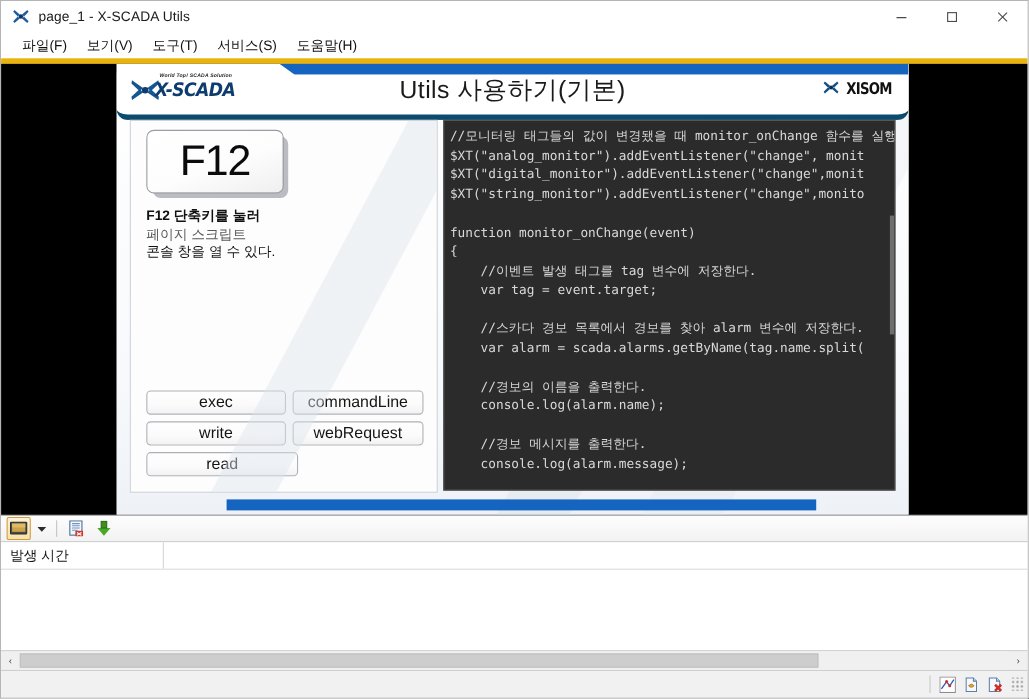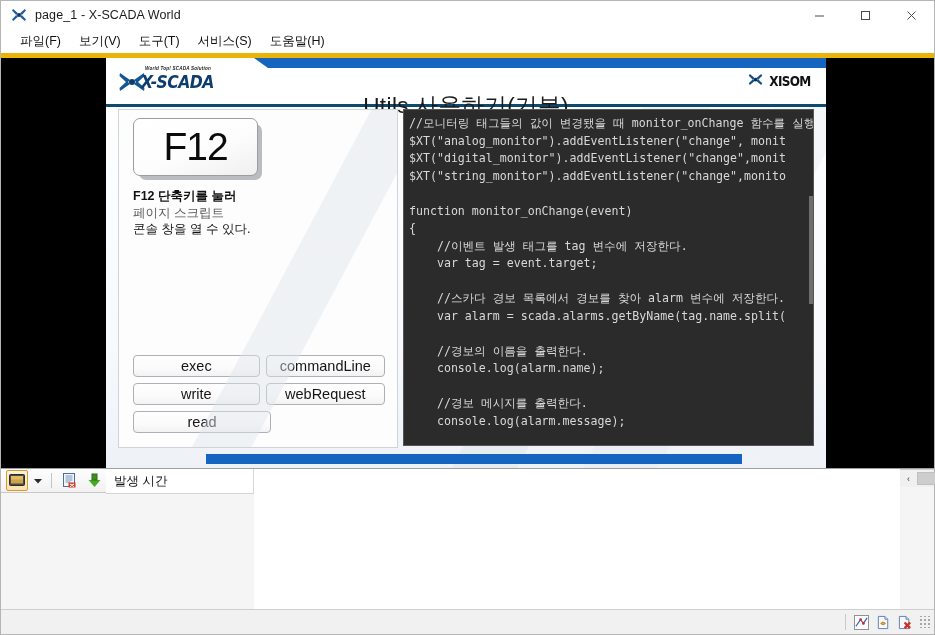--- a/index.html
+++ b/index.html
@@ -510,7 +510,7 @@
         <circle cx="8" cy="8" r="2.0" fill="#10365e"></circle>
       </svg>
     </span>
-    <span class="title-text">page_1 - X-SCADA World</span>
+    <span class="title-text">page_1 - X-SCADA Utils</span>
     <div class="win-buttons">
       <div class="win-btn">
         <svg width="11" height="11" viewBox="0 0 11 11">

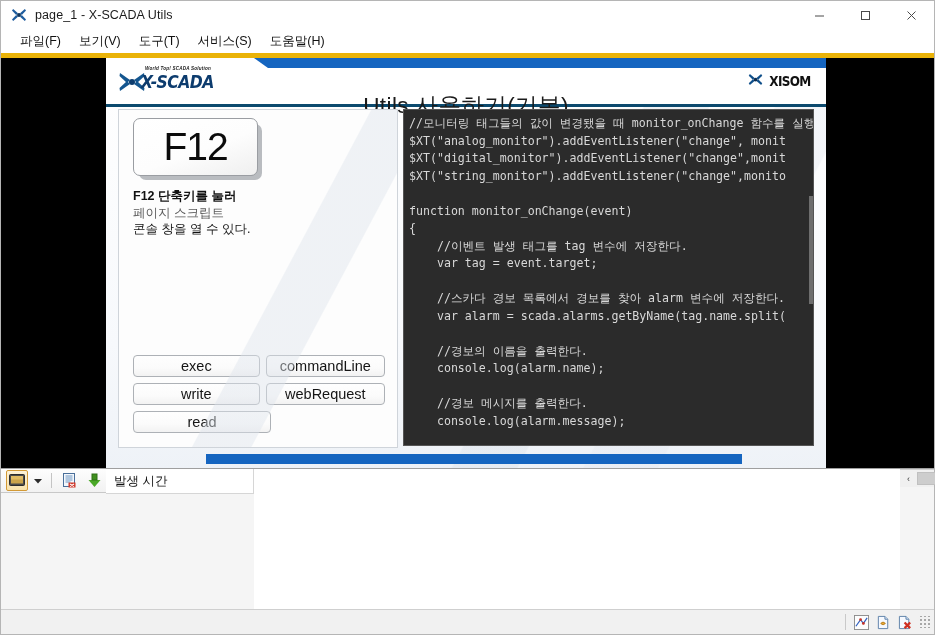--- a/index.html
+++ b/index.html
@@ -123,7 +123,8 @@
     width: 720px;
     height: 46px;
     background: #ffffff;
-    border-bottom: 3px solid #0c4a6e;
+    border-bottom: 5px solid #0c4a6e;
+    border-radius: 10px;
   }
   .header-blue {
     position: absolute;

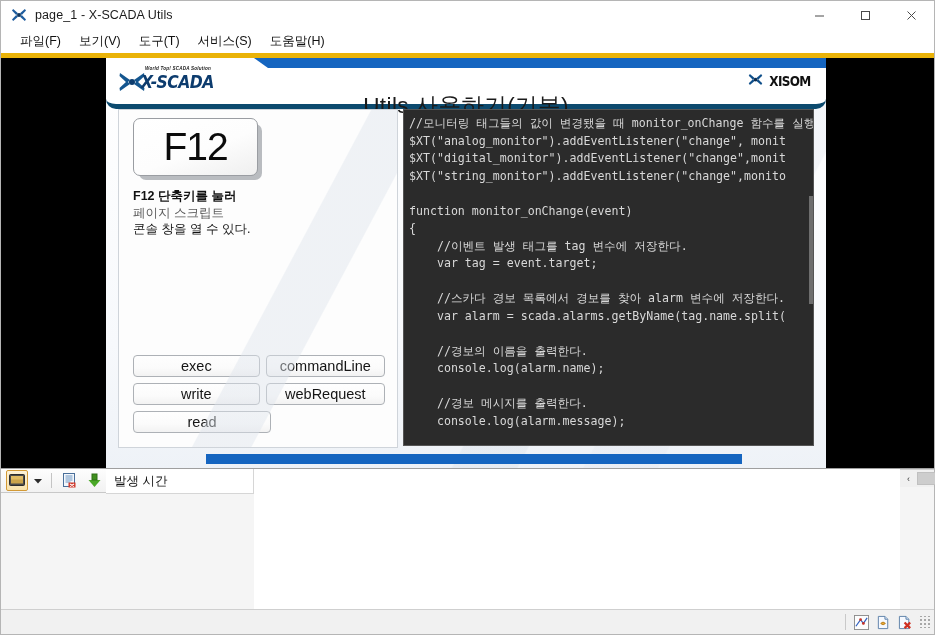--- a/index.html
+++ b/index.html
@@ -182,7 +182,6 @@
     color: #1a1a1a;
     font-family: "Liberation Sans", sans-serif;
     letter-spacing: 0.4px;
-    margin-top: 24px;
   }
   .logo-xisom {
     position: absolute;

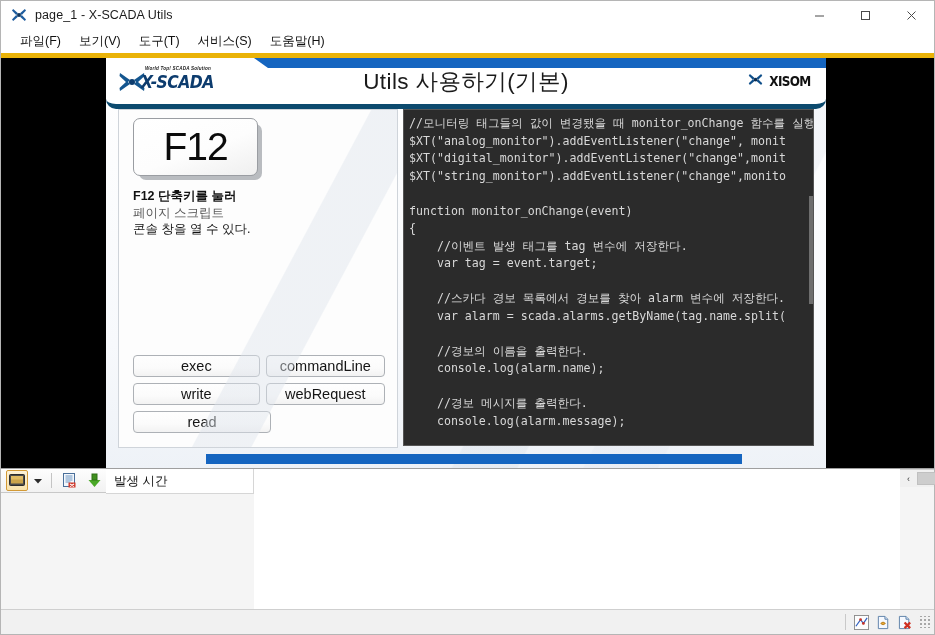--- a/index.html
+++ b/index.html
@@ -353,7 +353,7 @@
   .logpanel {
     flex: 1 1 auto;
     display: flex;
-    flex-direction: row;
+    flex-direction: column;
     background: #f5f5f5;
     border-top: 1px solid #9f9f9f;
     min-height: 0;

